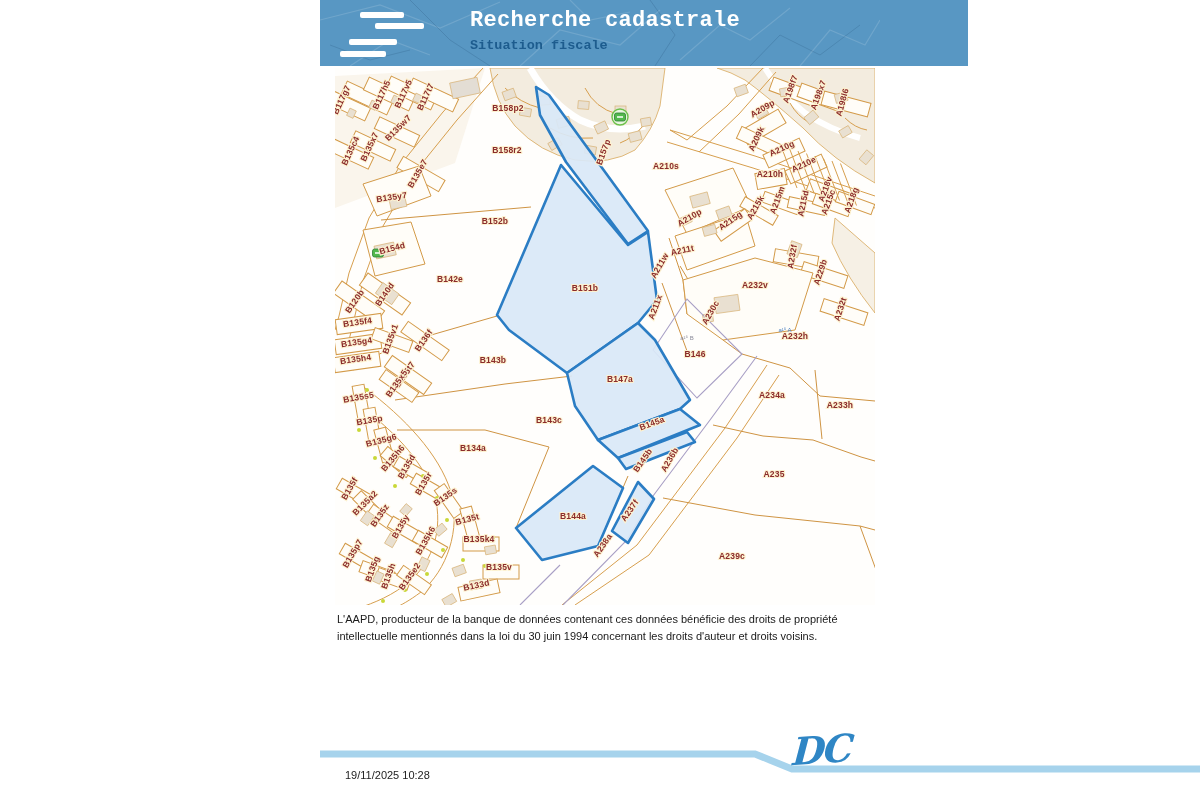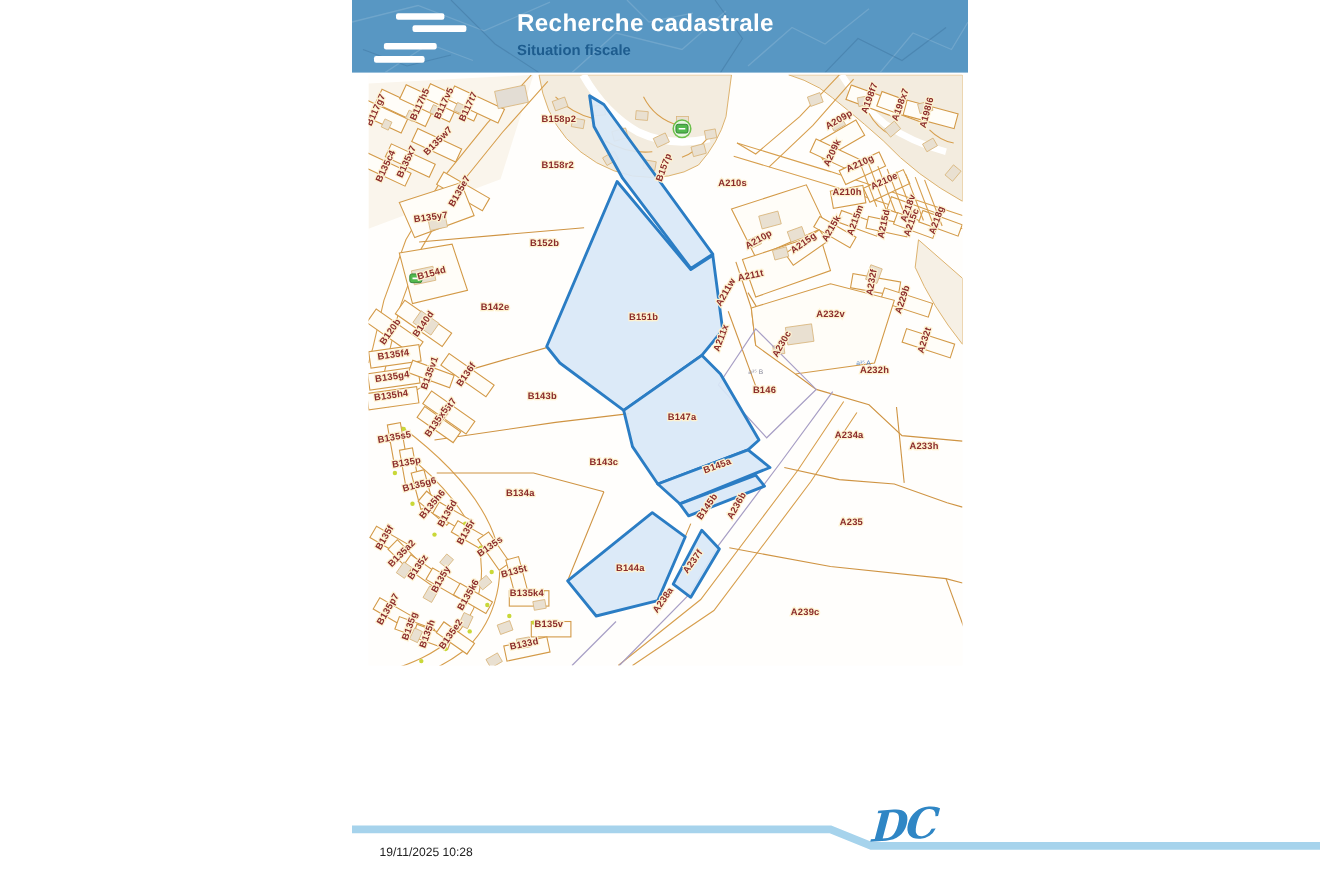--- a/index.html
+++ b/index.html
@@ -6,7 +6,7 @@
   #canvas{position:relative;width:1200px;height:800px;background:#ffffff;overflow:hidden;
           font-family:"Liberation Sans",sans-serif;}
   
-  #header{position:absolute;left:320px;top:0;width:560px;height:66px;background:#5897c3;overflow:hidden;}
+  #header{position:absolute;left:320px;top:0;width:648px;height:66px;background:#5897c3;overflow:hidden;font-family:Liberation Mono, monospace;}
   #header .pattern{position:absolute;inset:0;}
   .logo{position:absolute;left:15px;top:2px;width:120px;height:62px;}
   .logo .bar{position:absolute;background:#ffffff;border-radius:2px;height:6px;}

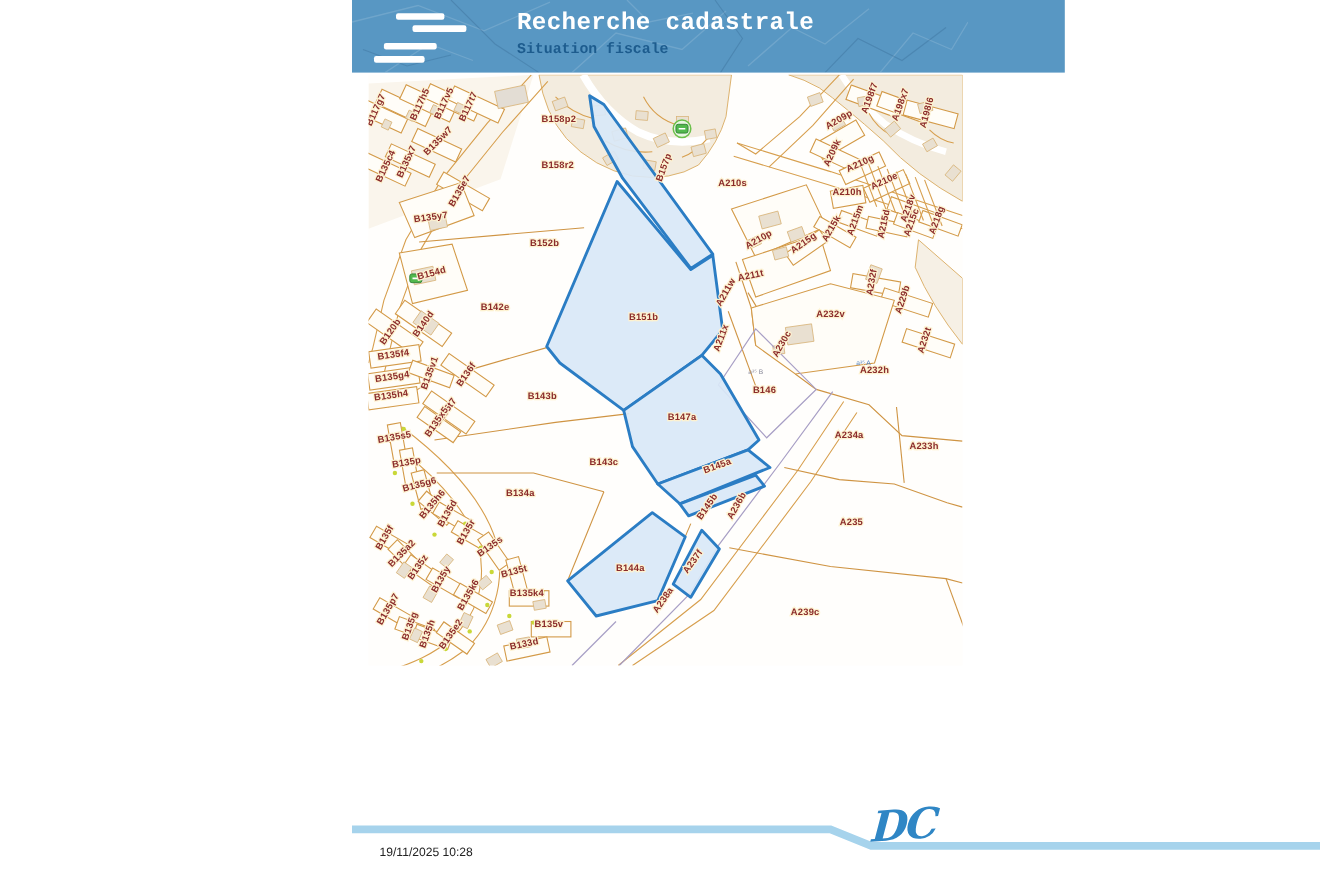--- a/index.html
+++ b/index.html
@@ -388,6 +388,7 @@
   </svg>
   </div>
 
+  <div id="disclaimer">L'AAPD, producteur de la banque de données contenant ces données bénéficie des droits de propriété intellectuelle mentionnés dans la loi du 30 juin 1994 concernant les droits d'auteur et droits voisins.</div>
 
   <svg id="footer-line" viewBox="0 0 880 32">
     <path d="M0,6 L435,6 L472,21 L880,21" stroke="#a6d3ec" stroke-width="7" fill="none"></path>

